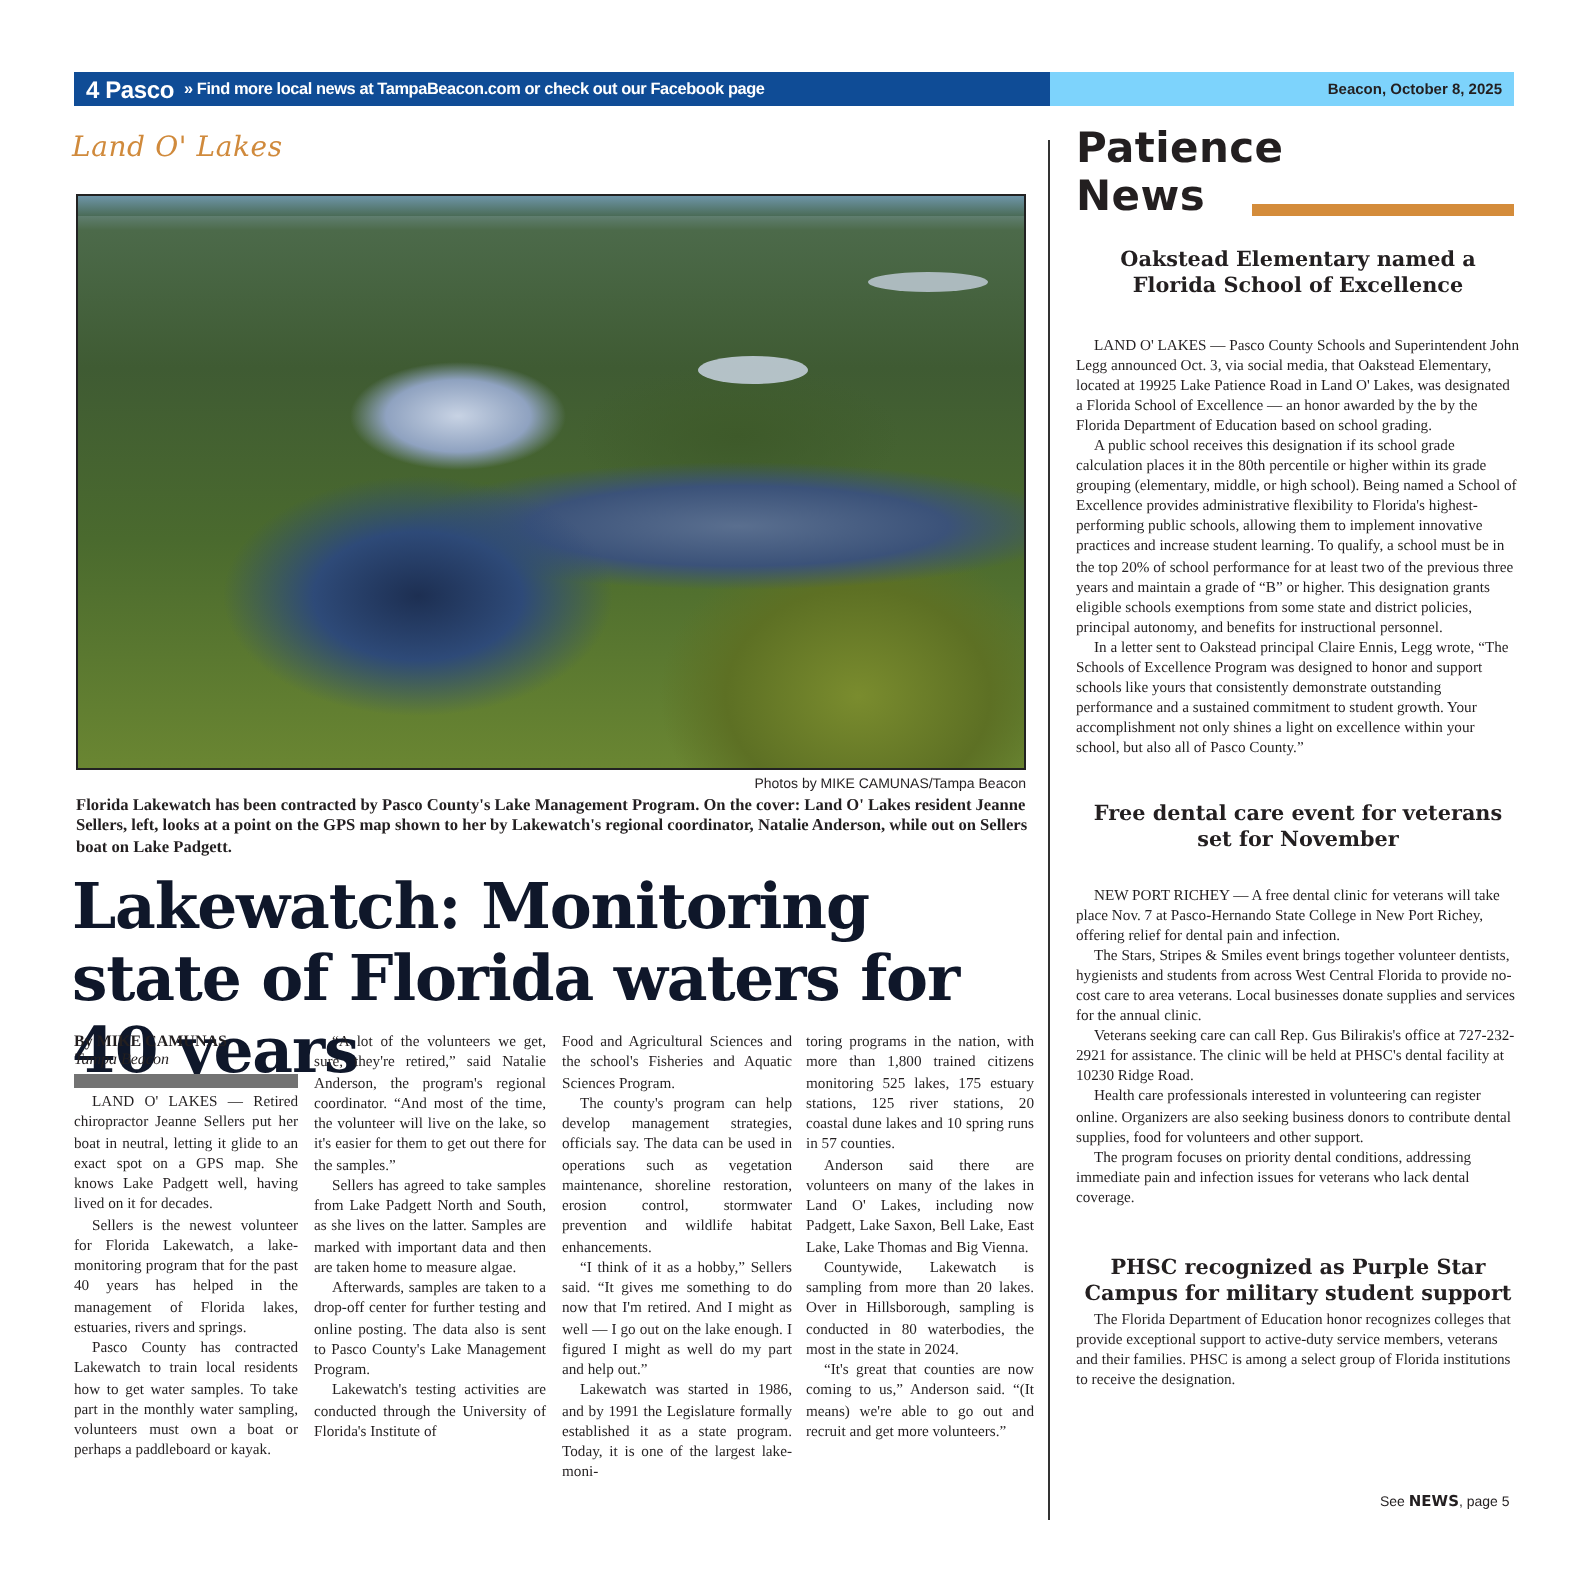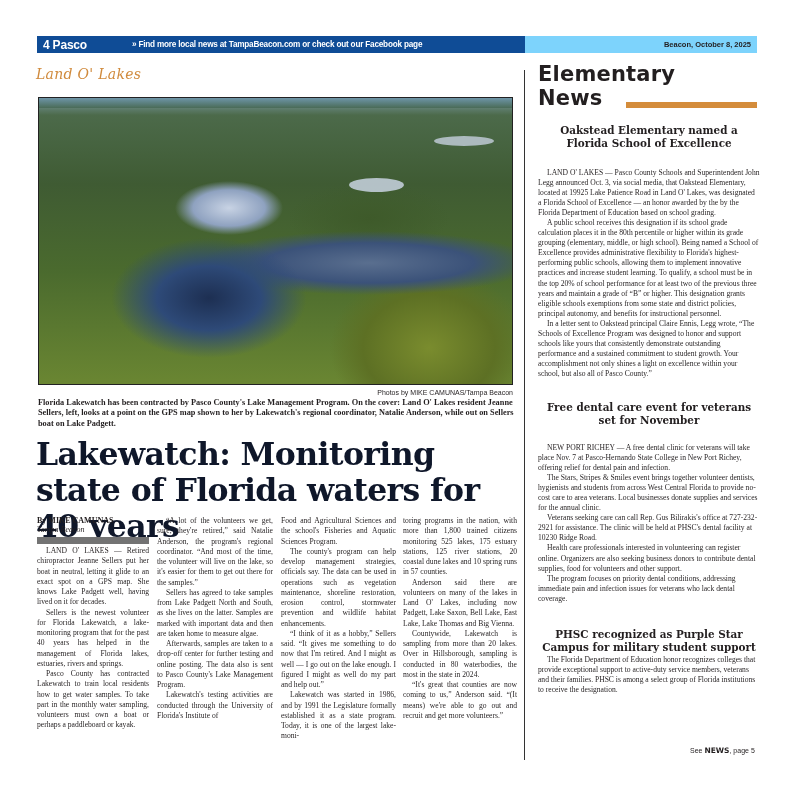--- a/index.html
+++ b/index.html
@@ -6,7 +6,7 @@
     html, body { width: 794px; height: 792px; background: #ffffff; overflow: hidden; }
     body { position: relative; font-family: "Liberation Serif", serif; color: #231f20; }
 
-    .topbar { position: absolute; left: 37px; top: 36px; width: 488px; height: 17px; background: #0f4c96; display: flex; align-items: center; padding-left: 6px; gap: 40px; }
+    .topbar { position: absolute; left: 37px; top: 36px; width: 488px; height: 17px; background: #0f4c96; display: flex; align-items: center; padding-left: 6px; }
     .topbar .sec { font-family: "Liberation Sans", sans-serif; font-weight: bold; color: #fff; font-size: 12px; letter-spacing: -0.2px; }
     .topbar .promo { font-family: "Liberation Sans", sans-serif; font-weight: bold; color: #fff; font-size: 8.2px; margin-left: 5px; letter-spacing: -0.2px; }
     .datebar { position: absolute; left: 525px; top: 36px; width: 232px; height: 17px; background: #7dd3fc; display: flex; align-items: center; justify-content: flex-end; padding-right: 6px; }

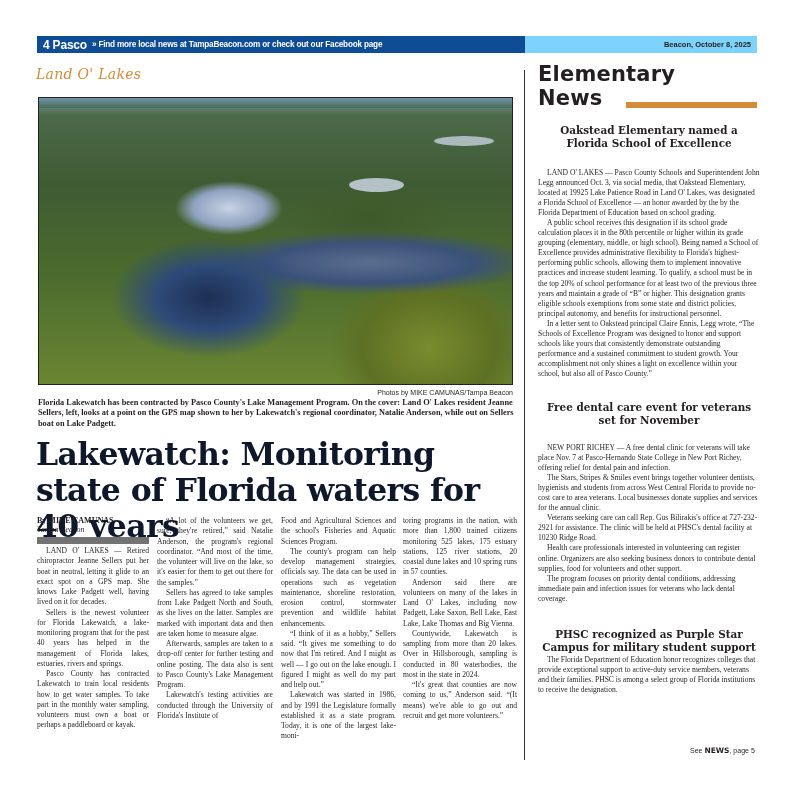--- a/index.html
+++ b/index.html
@@ -117,7 +117,7 @@
 </div>
 
 <div class="cn-title">
-  <div>Elementary</div>
+  <div>Patience</div>
   <div>News</div>
 </div>
 <div class="cn-rule"></div>

